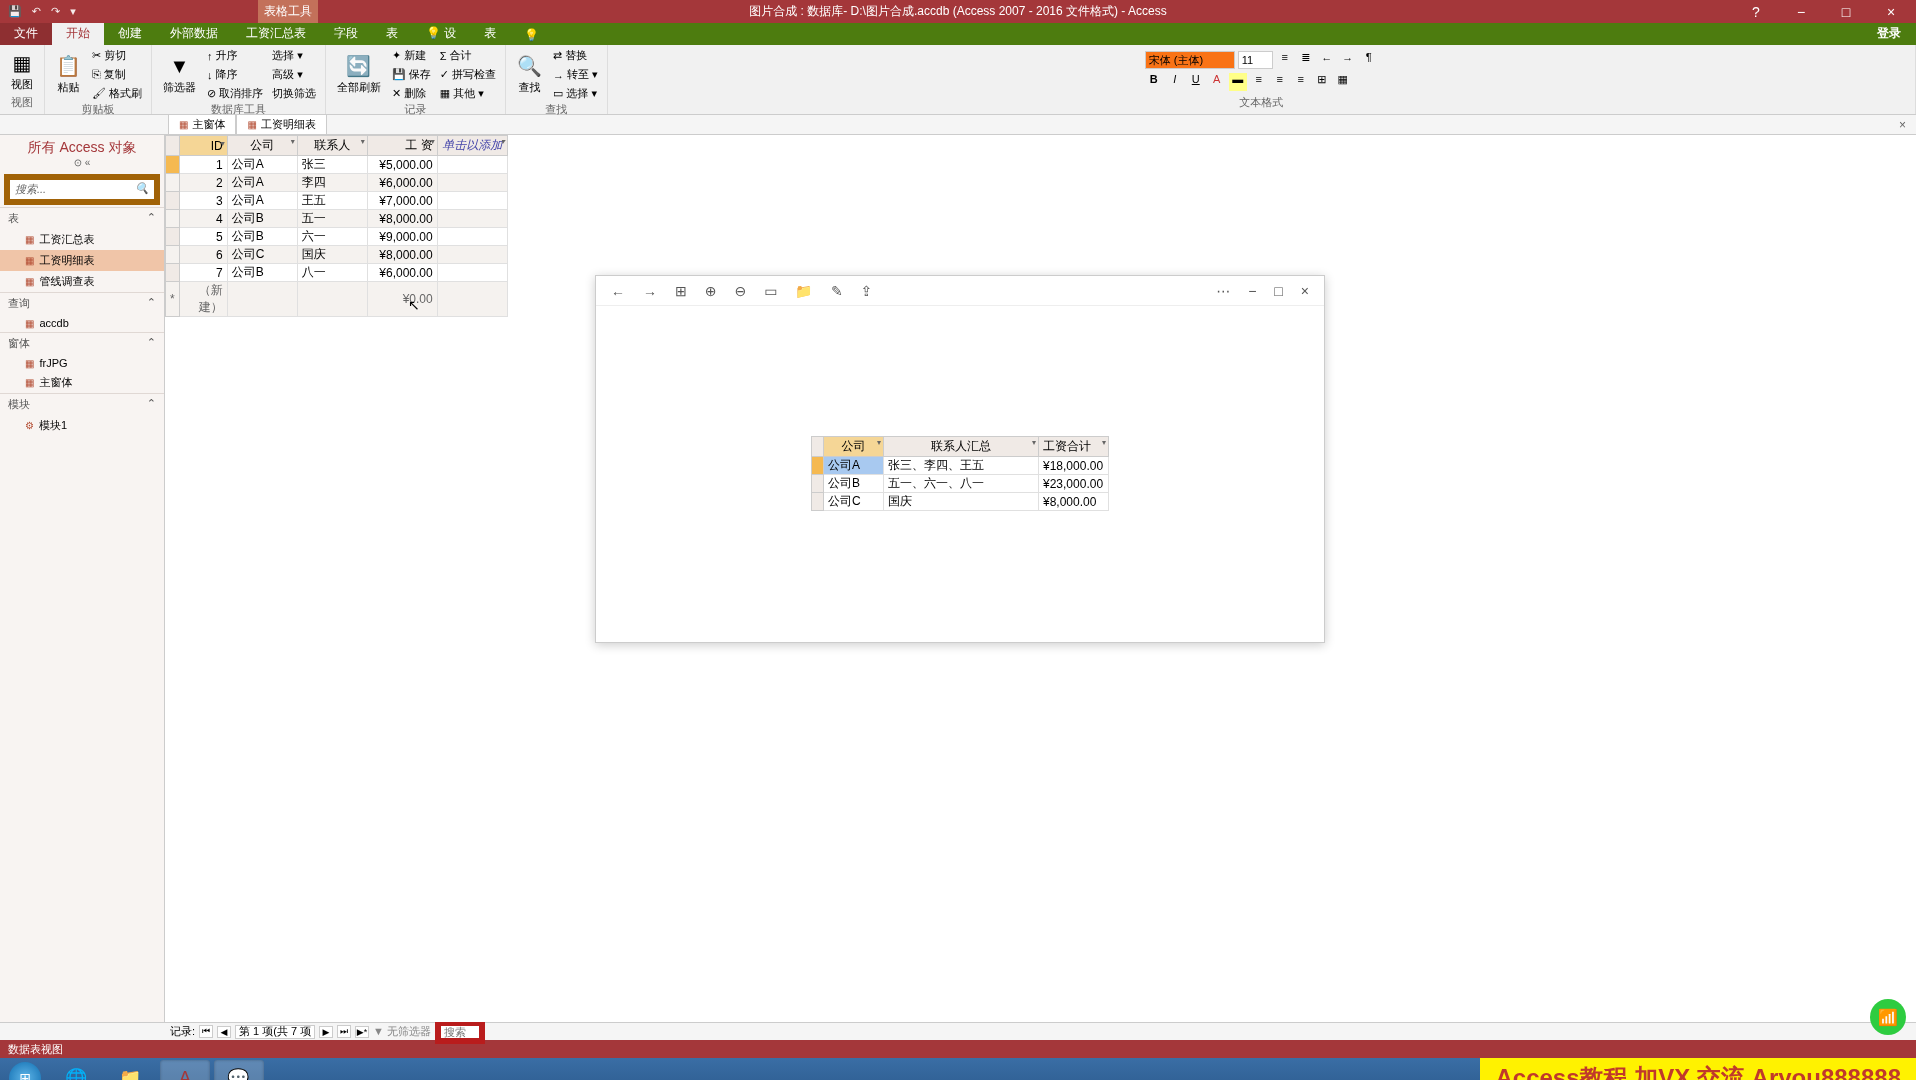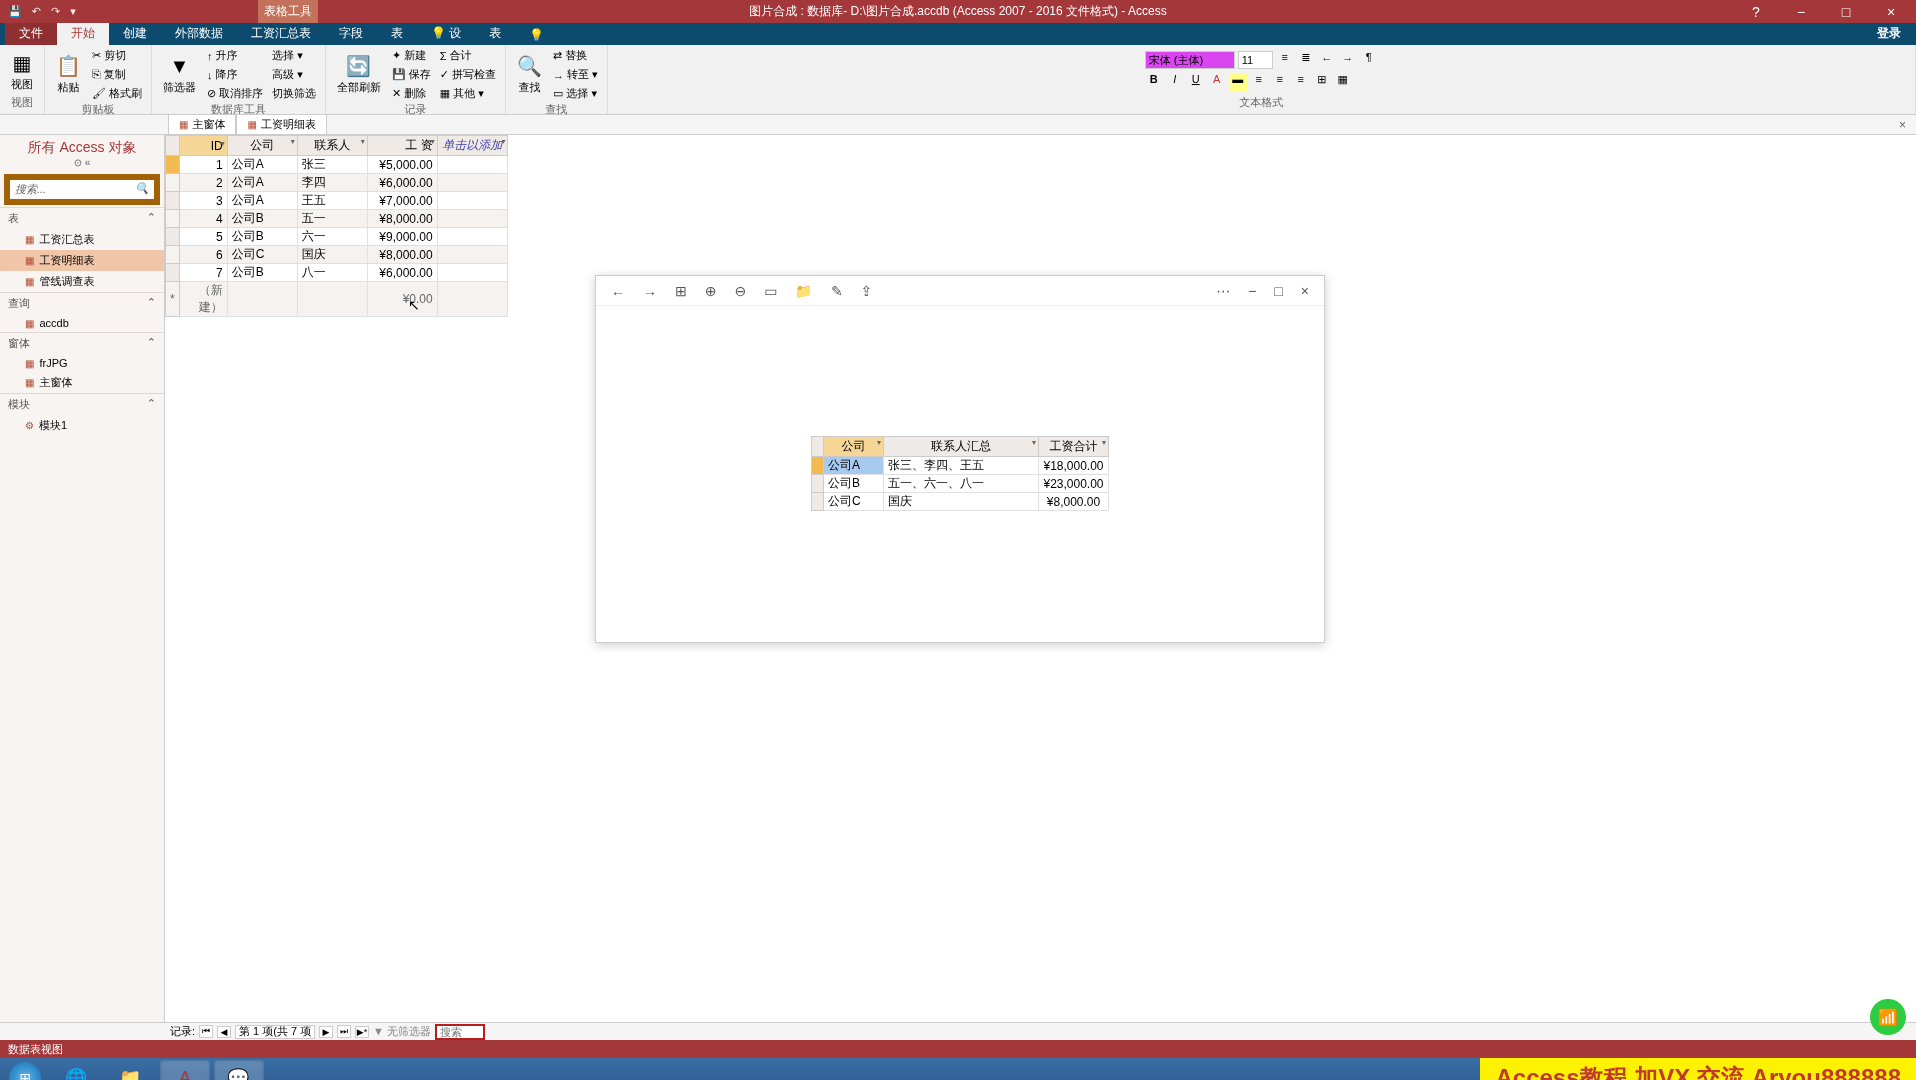--- a/index.html
+++ b/index.html
@@ -15,7 +15,7 @@
 .contextual-tab-group { position: absolute; left: 258px; width: 60px; height: 23px; background: #c3715a; display: flex; align-items: center; justify-content: center; font-size: 12px; }
 
 
-.ribbon-tabs { height: 22px; background: #0c4a6e; display: flex; align-items: flex-end; padding-left: 5px; }
+.ribbon-tabs { height: 22px; background: #4d7c0f; display: flex; align-items: flex-end; }
 .ribbon-tab { padding: 3px 14px; color: #fff; font-size: 12px; cursor: pointer; }
 .ribbon-tab.active { background: #f1f1f1; color: #a4373a; }
 .ribbon-tab.file { background: #8e2f31; }

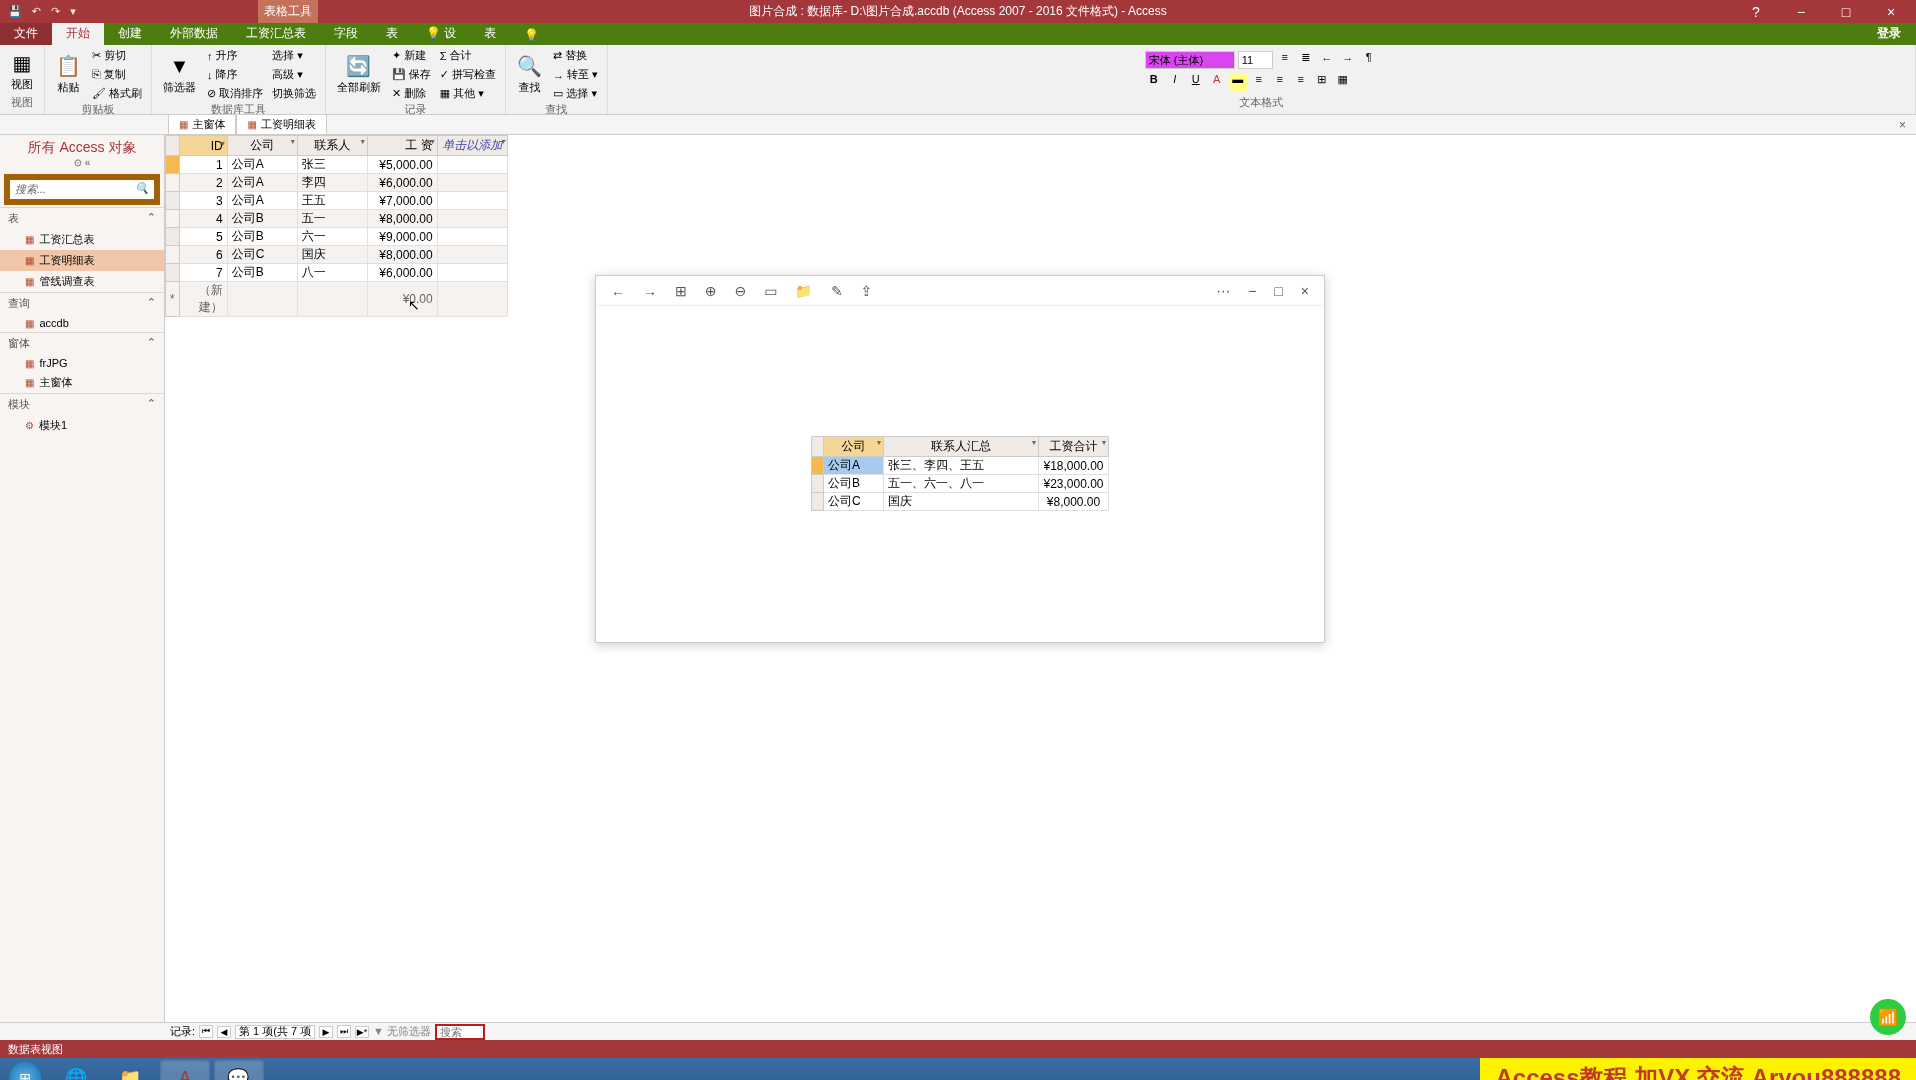--- a/index.html
+++ b/index.html
@@ -30,7 +30,7 @@
 .ribbon-btn-large .icon { font-size: 20px; margin-bottom: 2px; }
 .ribbon-btn-small { display: flex; align-items: center; gap: 3px; font-size: 11px; padding: 1px 3px; white-space: nowrap; }
 .ribbon-col { display: flex; flex-direction: column; gap: 2px; }
-.font-select { border: 1px solid #ccc; background: #d946ef; font-size: 11px; padding: 1px 3px; width: 90px; }
+.font-select { border: 1px solid #ccc; background: #f97316; font-size: 11px; padding: 1px 3px; width: 90px; }
 .font-size-select { border: 1px solid #ccc; background: #fff; font-size: 11px; padding: 1px 3px; width: 35px; }
 .fmt-btn { width: 18px; height: 18px; text-align: center; font-size: 11px; }
 

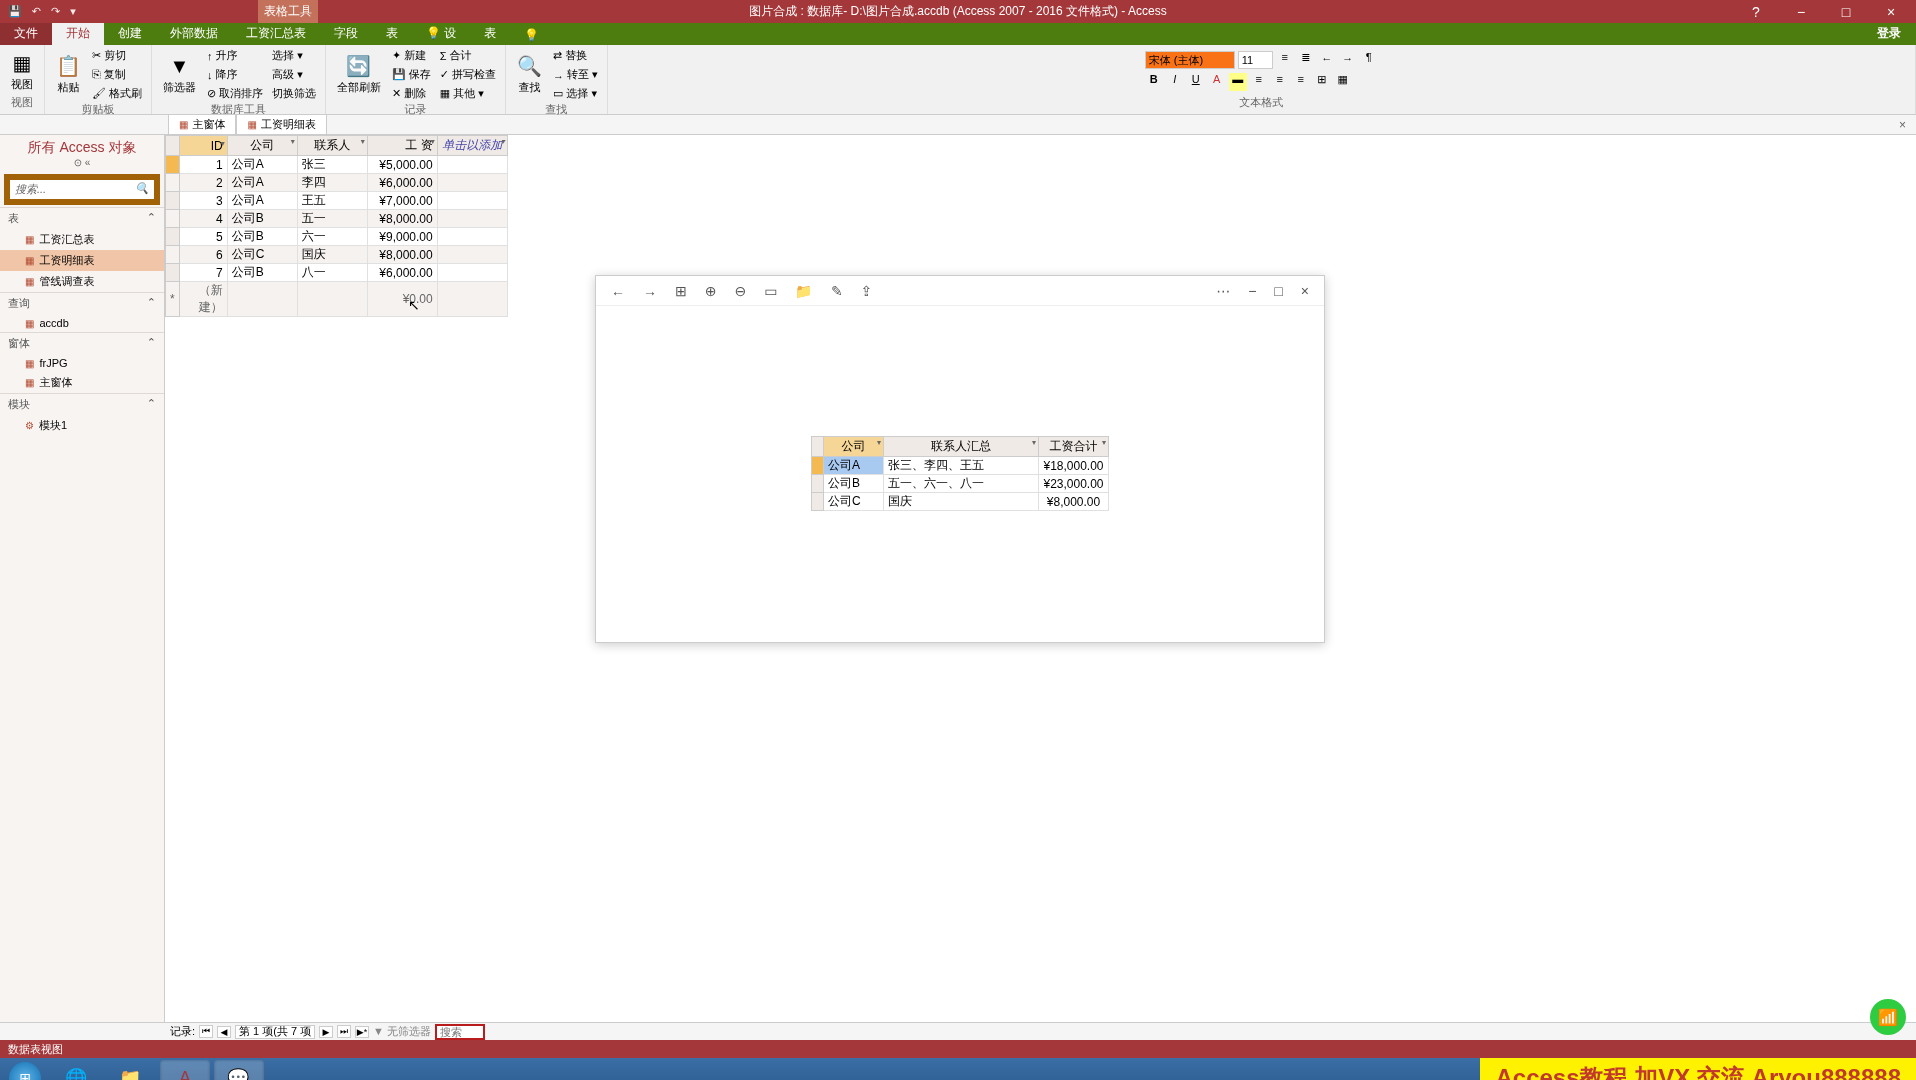--- a/index.html
+++ b/index.html
@@ -98,7 +98,7 @@
 .summary-table .cell-selected { background: #a8c9f0; }
 .sum-col-company { width: 60px; }
 .sum-col-contacts { width: 155px; }
-.sum-col-total { width: 70px; text-align: center; }
+.sum-col-total { width: 70px; text-align: left; }
 
 
 .taskbar { height: 40px; background: linear-gradient(to bottom, #3a6ea5 0%, #2b5a8c 100%); display: flex; align-items: center; position: relative; }

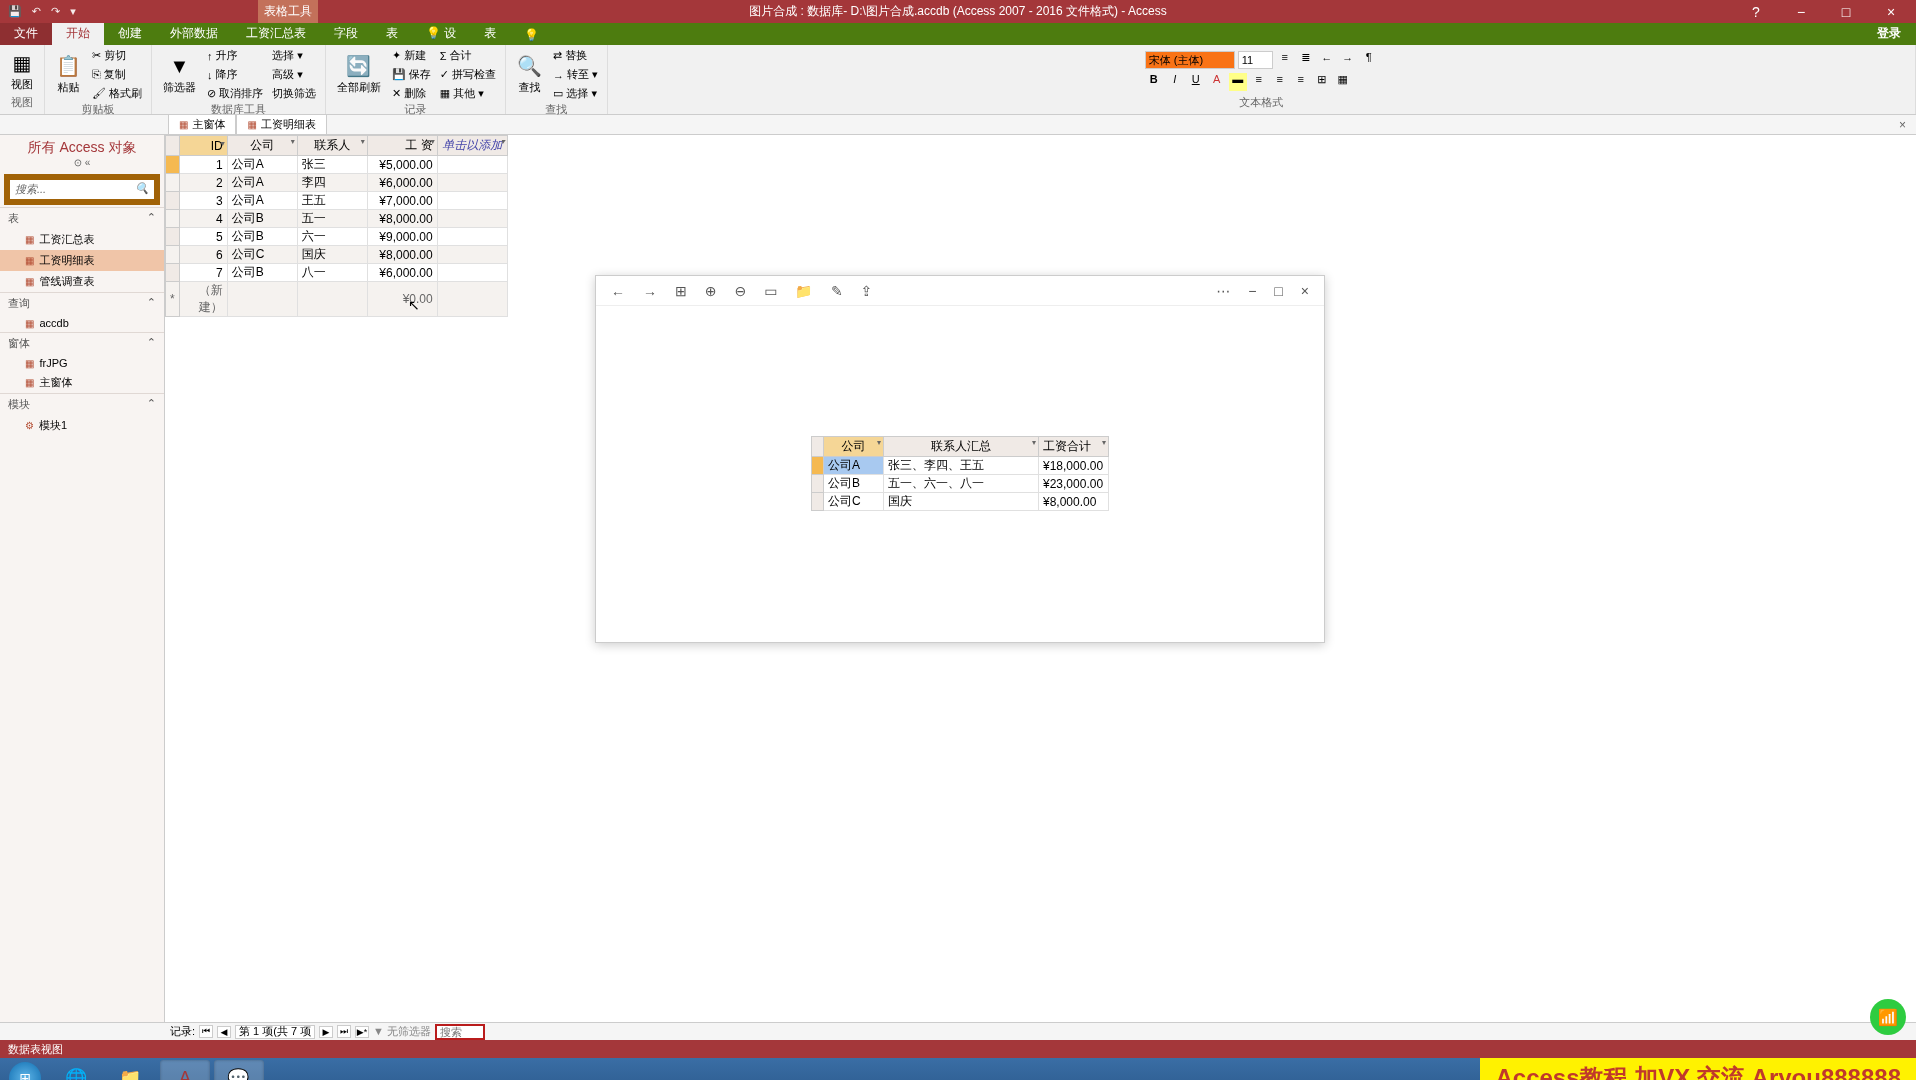--- a/index.html
+++ b/index.html
@@ -75,7 +75,7 @@
 .record-nav { height: 18px; background: #f5f5f5; border-top: 1px solid #ccc; display: flex; align-items: center; font-size: 11px; padding-left: 170px; gap: 4px; }
 .rec-btn { border: 1px solid #ccc; width: 14px; text-align: center; background: #fff; font-size: 9px; }
 .rec-input { border: 1px solid #ccc; width: 80px; font-size: 11px; padding: 0 3px; }
-.rec-search-input { border: 2px solid #b91c1c; width: 50px; font-size: 11px; padding: 0 3px; }
+.rec-search-input { border: 6px solid #b91c1c; width: 50px; font-size: 11px; padding: 0 3px; }
 
 
 .statusbar { height: 18px; background: #a4373a; color: #fff; display: flex; align-items: center; font-size: 11px; padding: 0 8px; }

